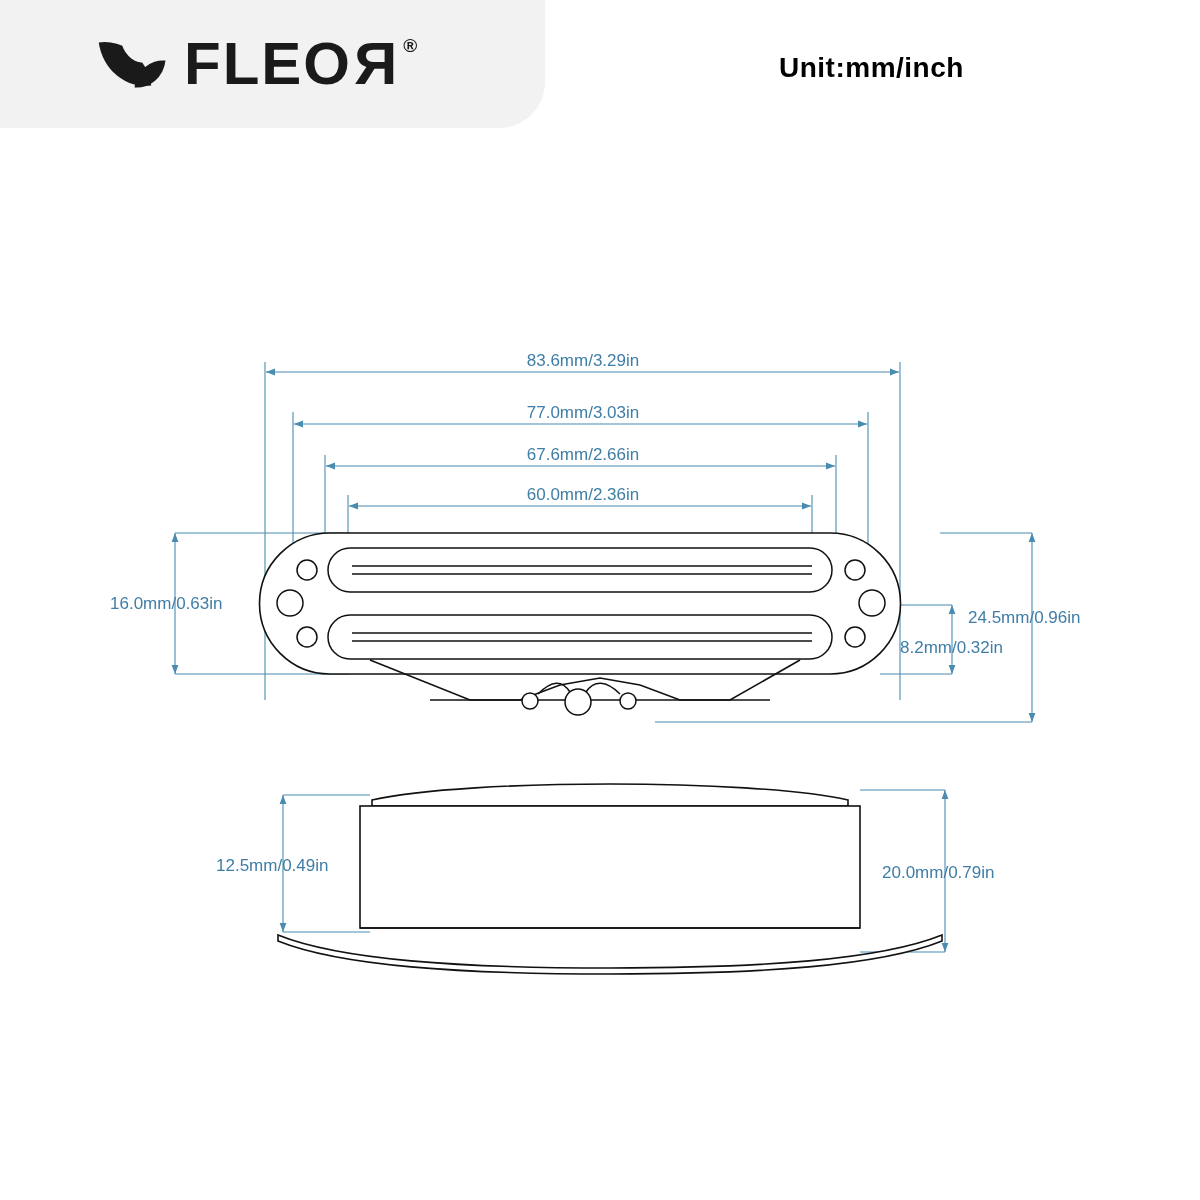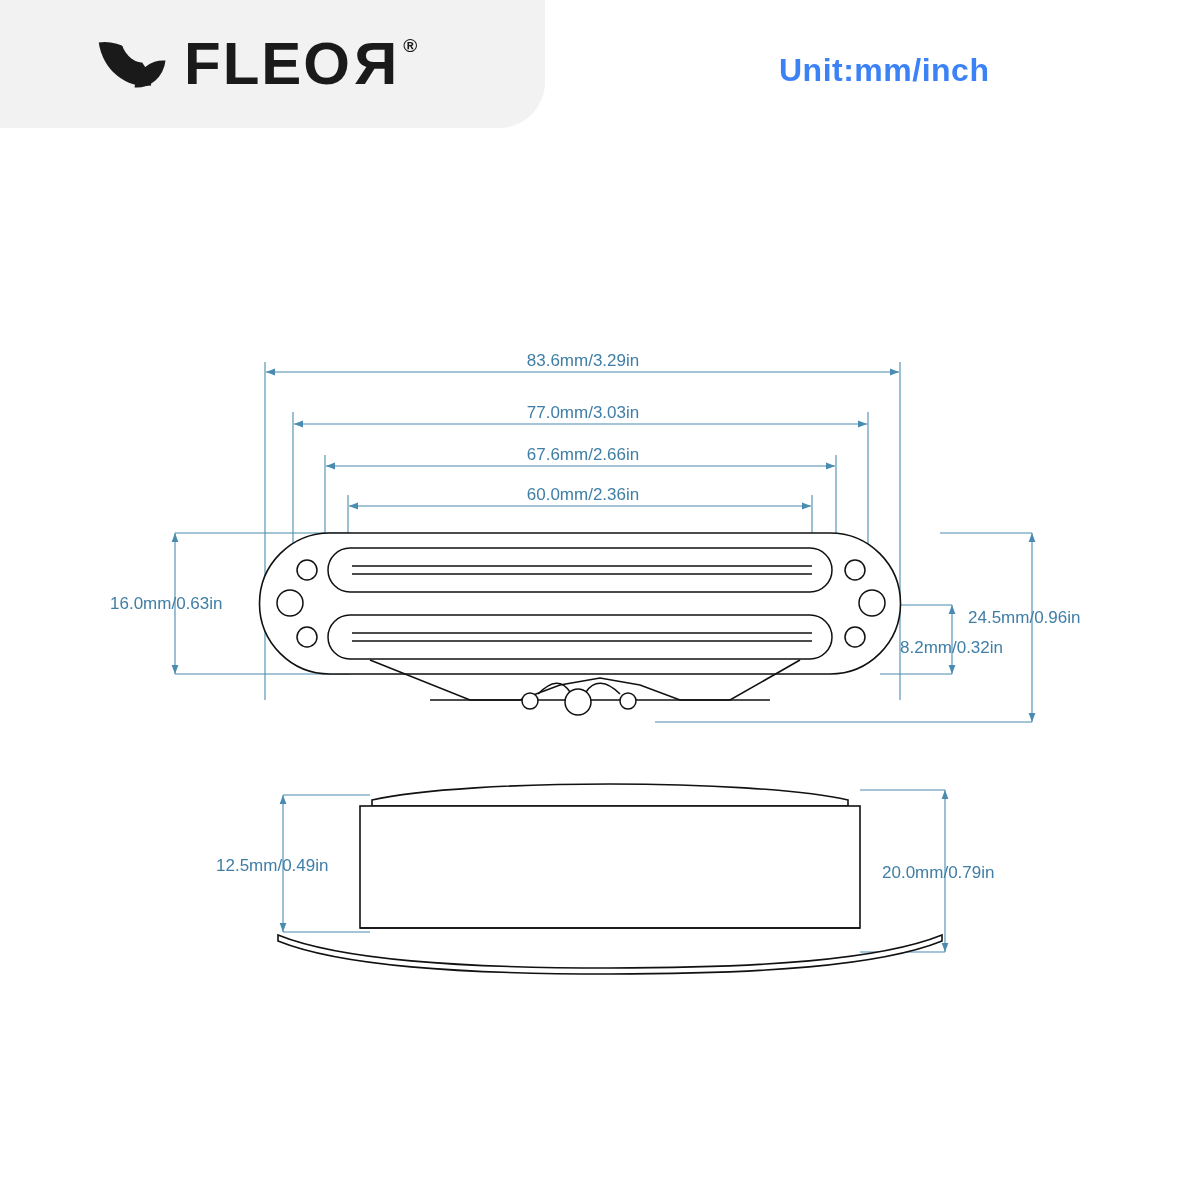--- a/index.html
+++ b/index.html
@@ -93,9 +93,9 @@
     position: absolute;
     left: 779px;
     top: 52px;
-    font-size: 32px;
+    font-size: 28px;
     font-weight: bold;
-    color: #3b82f6;
+    color: #000000;
     letter-spacing: 0.5px;
   }
 

